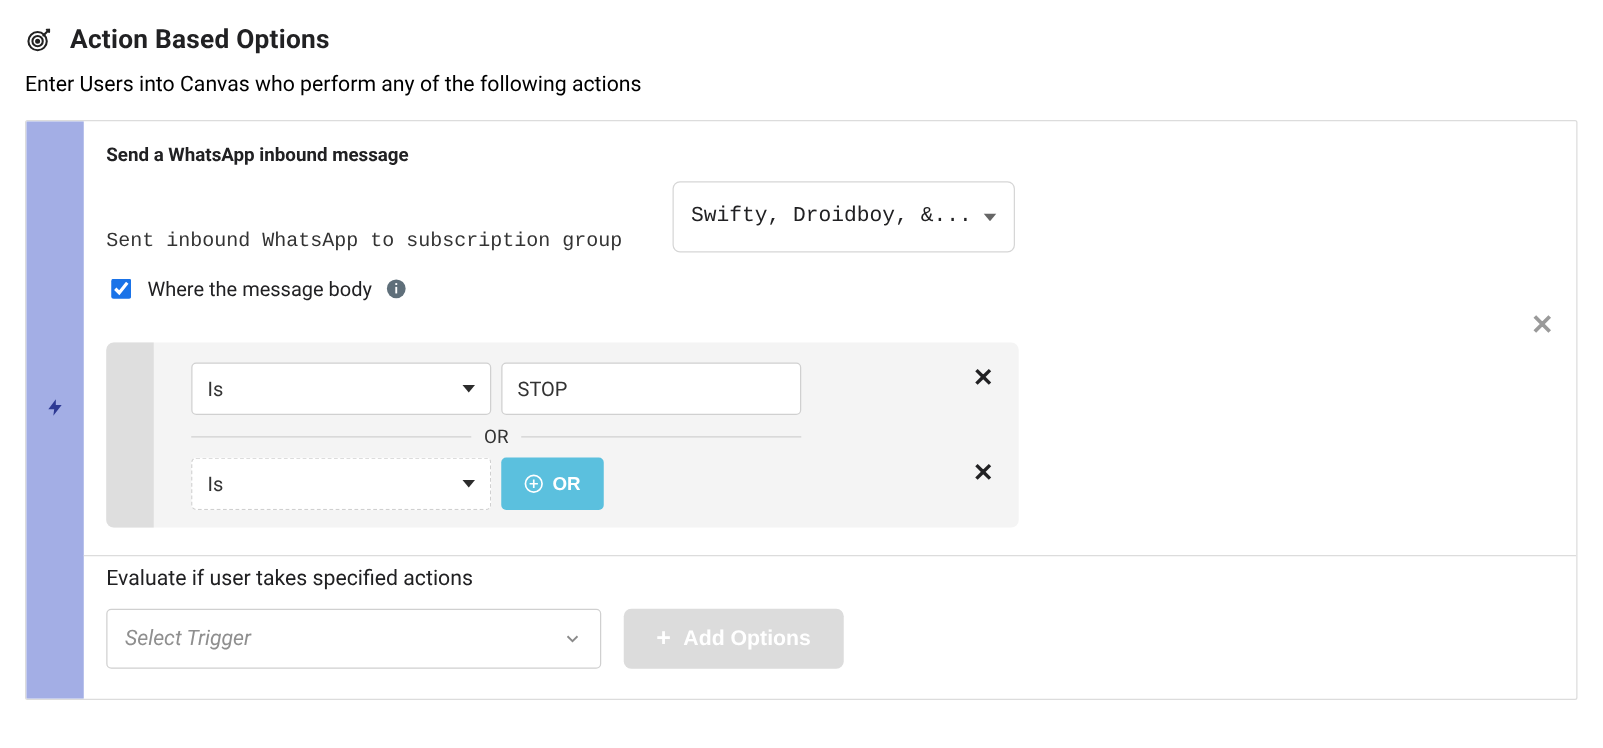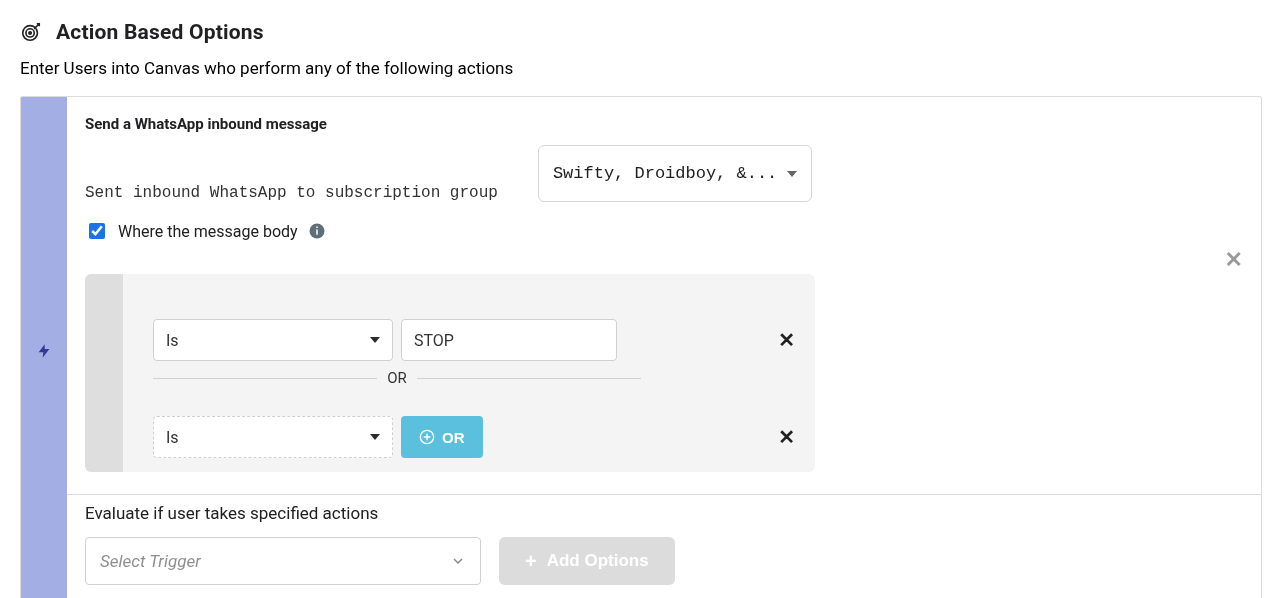--- a/index.html
+++ b/index.html
@@ -123,9 +123,7 @@
   }
   .cond-row {
     display: flex;
-    align-items: center;
     gap: 8px;
-    margin-top: 29px;
   }
   .select, .textin {
     height: 42px;

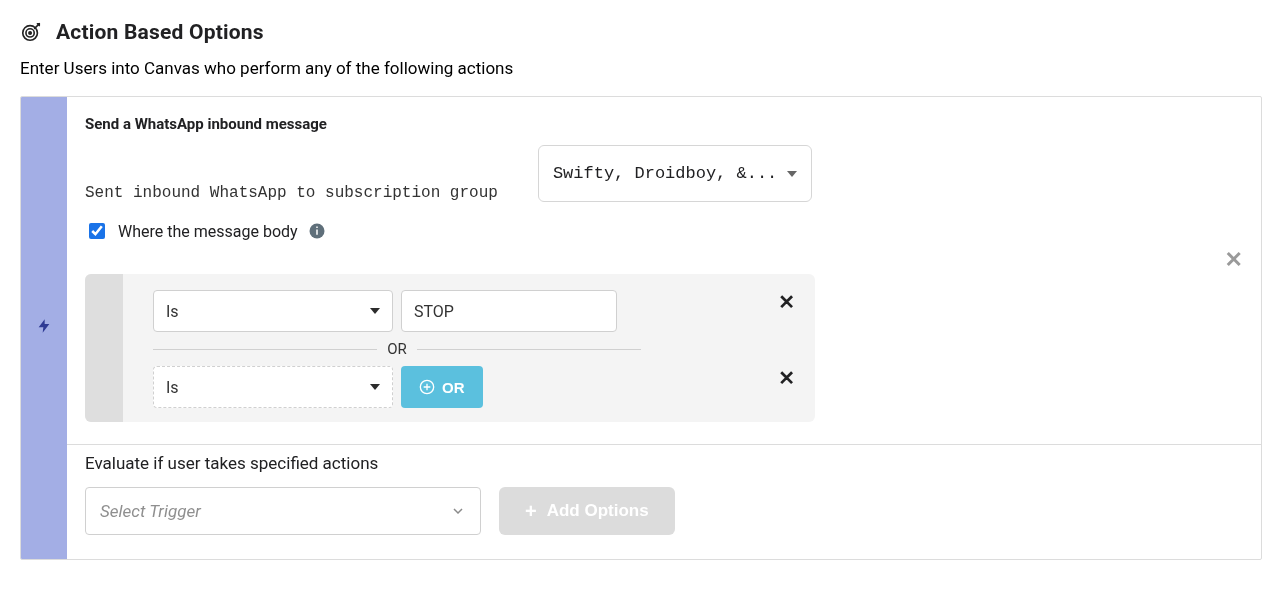--- a/index.html
+++ b/index.html
@@ -138,7 +138,7 @@
   .select { width: 240px; justify-content: space-between; padding: 0 12px; cursor:pointer; }
   .select.dashed { border-style: dashed; }
   .select .caret-down { border-top-color: #2c2c2c; }
-  .textin { width: 216px; padding: 0 12px; }
+  .textin { width: 240px; padding: 0 12px; }
   .cond-row .remove {
     margin-left: auto;
     font-size: 20px;

